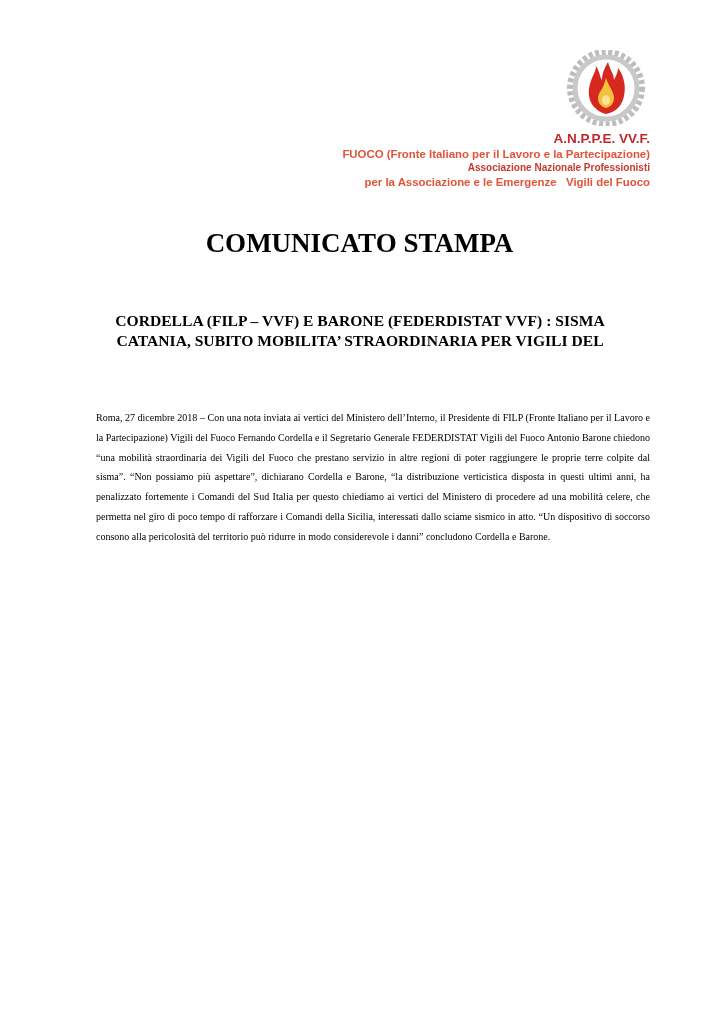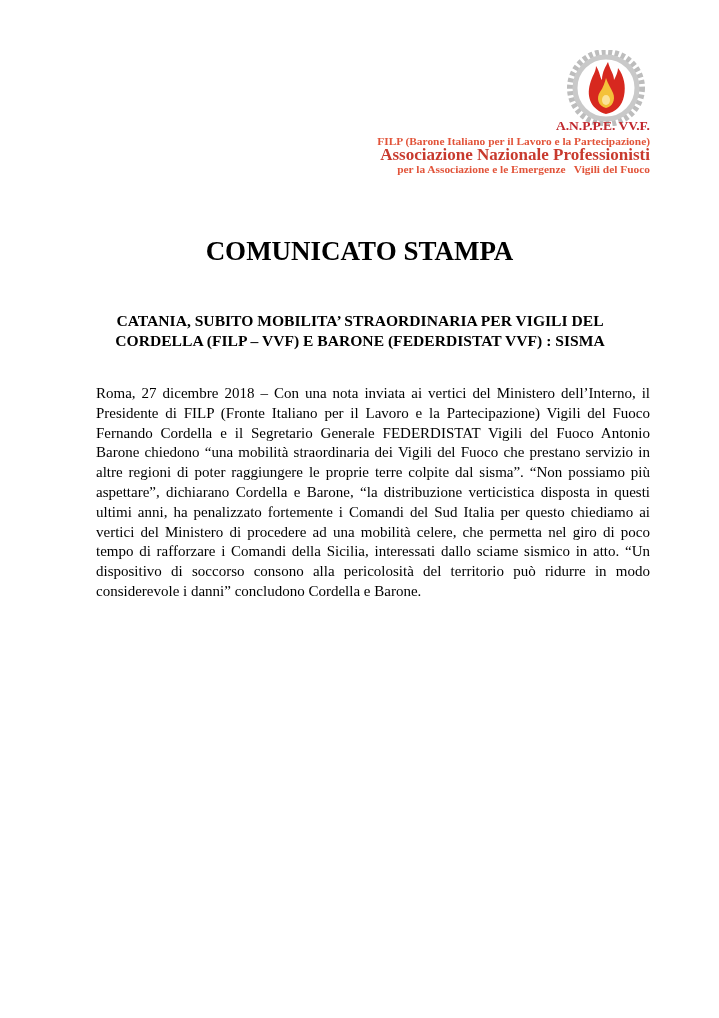--- a/index.html
+++ b/index.html
@@ -5,7 +5,7 @@
   html, body { margin:0; padding:0; background:#ffffff; }
   body { width:719px; height:1018px; position:relative; overflow:hidden; font-family:"Liberation Serif", serif; color:#000; }
   .logo { position:absolute; left:566px; top:50px; width:80px; height:76px; }
-  .org-block { position:absolute; right:69px; top:118px; text-align:right; font-family:Liberation Serif, serif; font-weight:bold; }
+  .org-block { position:absolute; right:69px; top:131px; text-align:right; font-family:Liberation Sans, sans-serif; font-weight:bold; }
   .org-name { font-size:13.5px; color:#c0282d; line-height:16px; }
   .org-line { font-size:11.4px; color:#e2543a; line-height:14px; }
   .org-line2 { font-size:17px; color:#c83a2e; line-height:14px; }

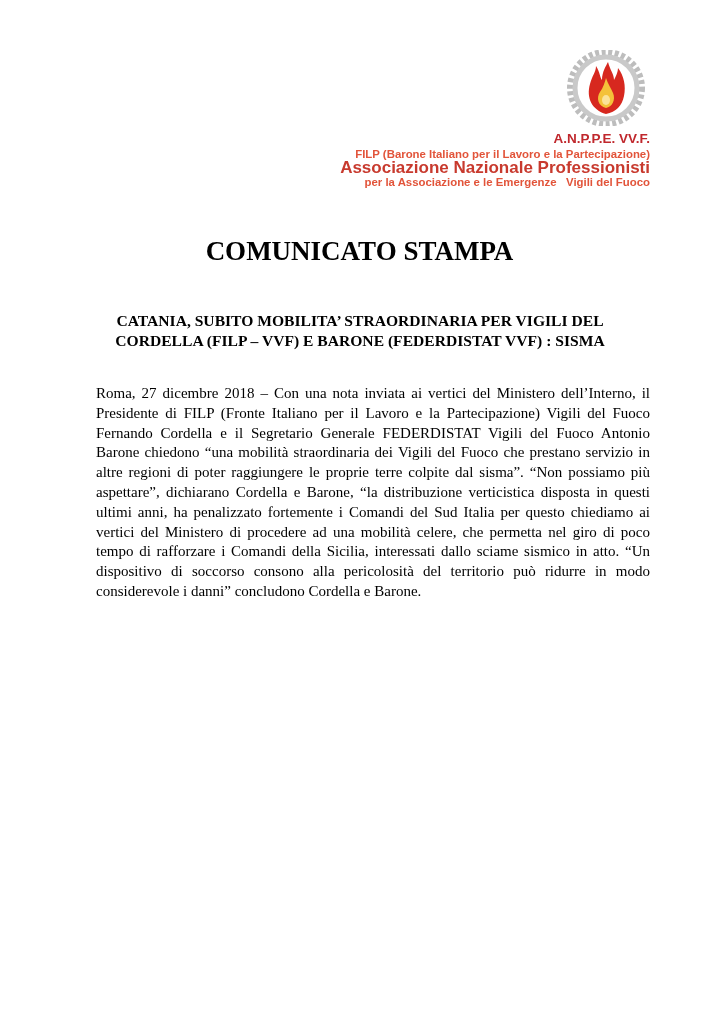--- a/index.html
+++ b/index.html
@@ -31,7 +31,7 @@
 
 <div class="org-block">
   <div class="org-name">A.N.P.P.E. VV.F.</div>
-  <div class="org-line">FILP (Barone Italiano per il Lavoro e la Partecipazione)</div>
+  <div class="org-line">FUOCO (Fronte Italiano per il Lavoro e la Partecipazione)</div>
   <div class="org-line2">Associazione Nazionale Professionisti</div>
   <div class="org-line" style="white-space:pre;">per la Associazione e le Emergenze   Vigili del Fuoco</div>
 </div>

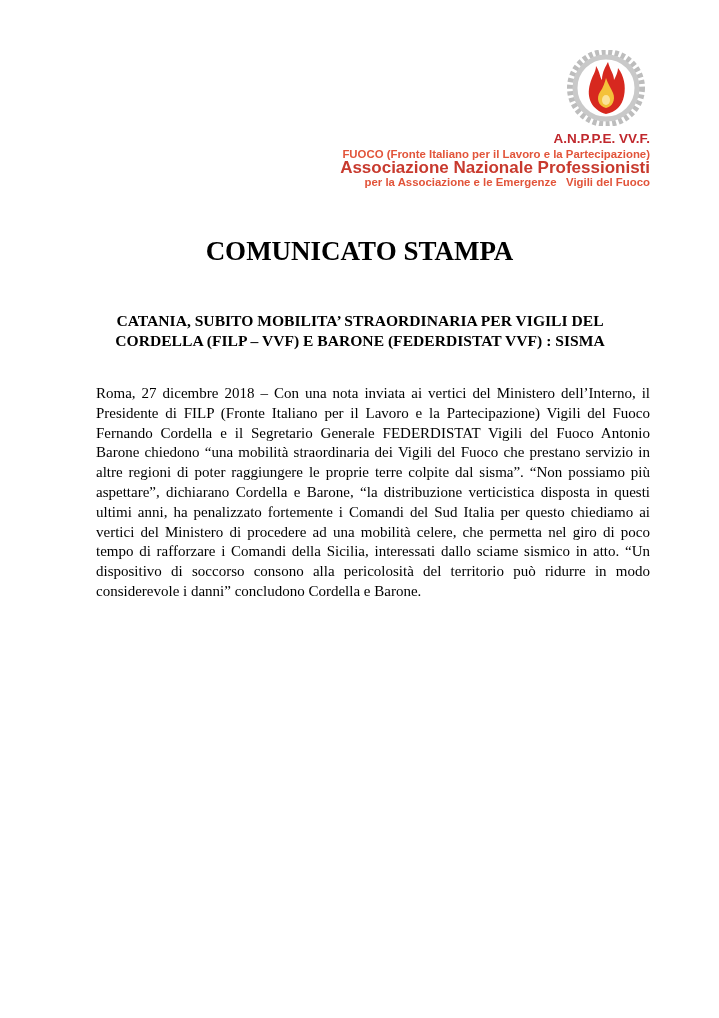--- a/index.html
+++ b/index.html
@@ -8,7 +8,7 @@
   .org-block { position:absolute; right:69px; top:131px; text-align:right; font-family:Liberation Sans, sans-serif; font-weight:bold; }
   .org-name { font-size:13.5px; color:#c0282d; line-height:16px; }
   .org-line { font-size:11.4px; color:#e2543a; line-height:14px; }
-  .org-line2 { font-size:17px; color:#c83a2e; line-height:14px; }
+  .org-line2 { font-size:10px; color:#c83a2e; line-height:14px; }
   .title { position:absolute; left:0; width:719px; top:236px; text-align:center; font-size:27px; font-weight:bold; letter-spacing:0px; }
   .headline { position:absolute; left:90px; width:540px; top:311px; text-align:center; font-size:15.6px; font-weight:bold; line-height:20px; }
   .body-text { position:absolute; left:96px; width:554px; top:384px; font-size:15px; line-height:19.8px; text-align:justify; }

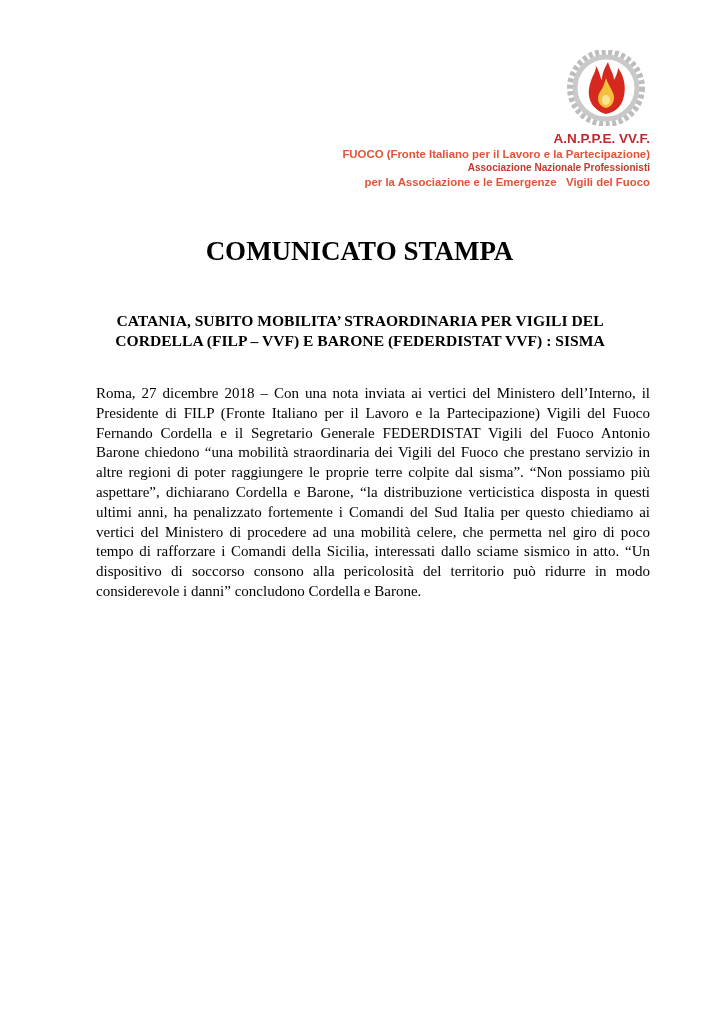--- a/index.html
+++ b/index.html
@@ -9,7 +9,7 @@
   .org-name { font-size:13.5px; color:#c0282d; line-height:16px; }
   .org-line { font-size:11.4px; color:#e2543a; line-height:14px; }
   .org-line2 { font-size:10px; color:#c83a2e; line-height:14px; }
-  .title { position:absolute; left:0; width:719px; top:236px; text-align:center; font-size:27px; font-weight:bold; letter-spacing:0px; }
+  .title { position:absolute; left:0; width:719px; top:228px; text-align:center; font-size:27px; font-weight:bold; letter-spacing:0px; }
   .headline { position:absolute; left:90px; width:540px; top:311px; text-align:center; font-size:15.6px; font-weight:bold; line-height:20px; }
   .body-text { position:absolute; left:96px; width:554px; top:384px; font-size:15px; line-height:19.8px; text-align:justify; }
 </style>

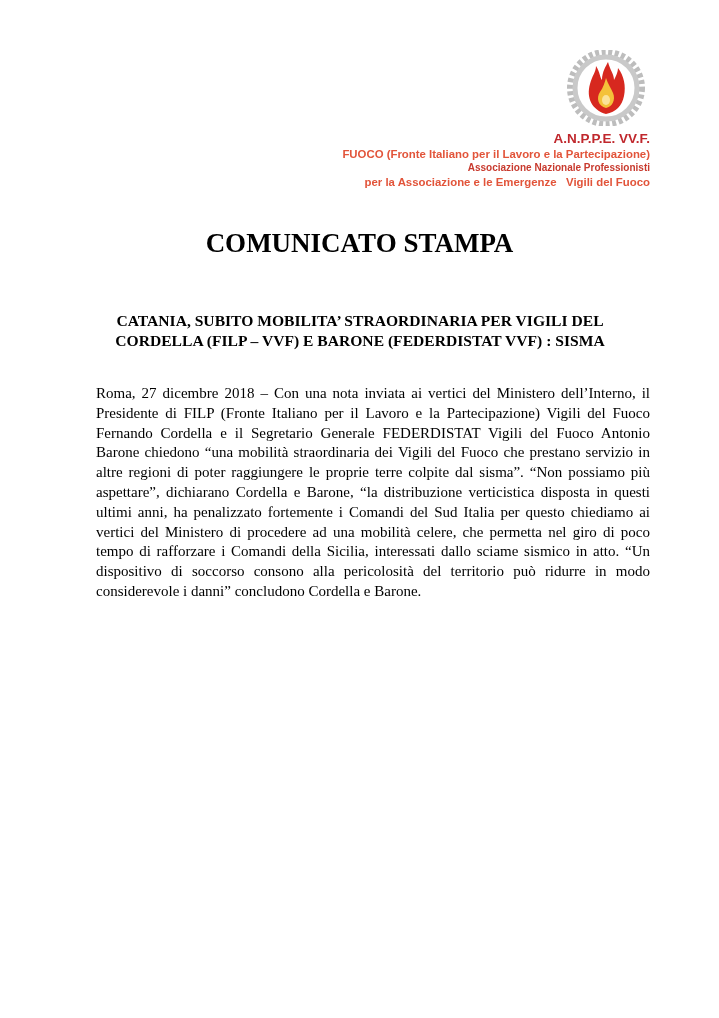--- a/index.html
+++ b/index.html
@@ -39,8 +39,8 @@
 <div class="title">COMUNICATO STAMPA</div>
 
 <div class="headline">
+  <div>CORDELLA (FILP – VVF) E BARONE (FEDERDISTAT VVF) : SISMA</div>
   <div>CATANIA, SUBITO MOBILITA’ STRAORDINARIA PER VIGILI DEL</div>
-  <div>CORDELLA (FILP – VVF) E BARONE (FEDERDISTAT VVF) : SISMA</div>
 </div>
 
 <div class="body-text">Roma, 27 dicembre 2018 – Con una nota inviata ai vertici del Ministero dell’Interno, il Presidente di FILP (Fronte Italiano per il Lavoro e la Partecipazione) Vigili del Fuoco Fernando Cordella e il Segretario Generale FEDERDISTAT Vigili del Fuoco Antonio Barone chiedono  “una mobilità straordinaria dei Vigili del Fuoco che prestano servizio in altre regioni di poter raggiungere le proprie terre colpite dal sisma”. “Non possiamo più aspettare”, dichiarano  Cordella e Barone, “la distribuzione verticistica disposta  in questi ultimi anni,  ha penalizzato fortemente i Comandi del Sud Italia per questo chiediamo ai vertici del Ministero di procedere ad una mobilità celere, che permetta nel giro di poco tempo di rafforzare i Comandi della Sicilia, interessati dallo sciame sismico in atto. “Un dispositivo di soccorso consono alla pericolosità del territorio può ridurre in modo considerevole i danni” concludono Cordella e Barone.</div>

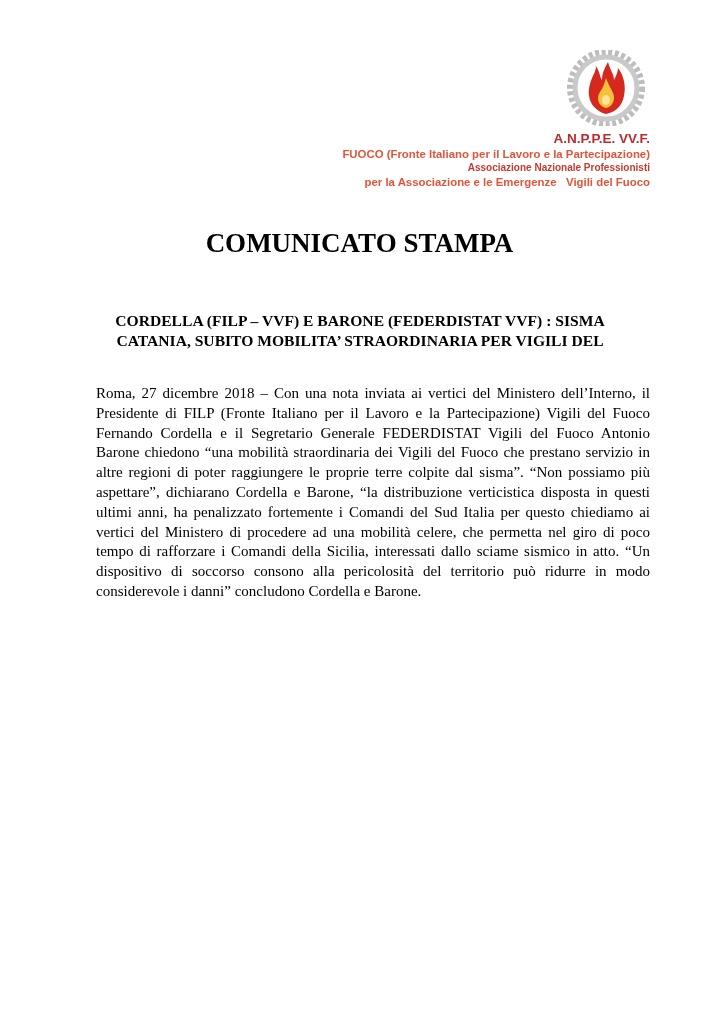--- a/index.html
+++ b/index.html
@@ -11,7 +11,7 @@
   .org-line2 { font-size:10px; color:#c83a2e; line-height:14px; }
   .title { position:absolute; left:0; width:719px; top:228px; text-align:center; font-size:27px; font-weight:bold; letter-spacing:0px; }
   .headline { position:absolute; left:90px; width:540px; top:311px; text-align:center; font-size:15.6px; font-weight:bold; line-height:20px; }
-  .body-text { position:absolute; left:96px; width:554px; top:384px; font-size:15px; line-height:19.8px; text-align:justify; }
+  .body-text { position:absolute; left:96px; width:554px; top:408px; font-size:10px; line-height:19.8px; text-align:justify; }
 </style>
 </head>
 <body>

